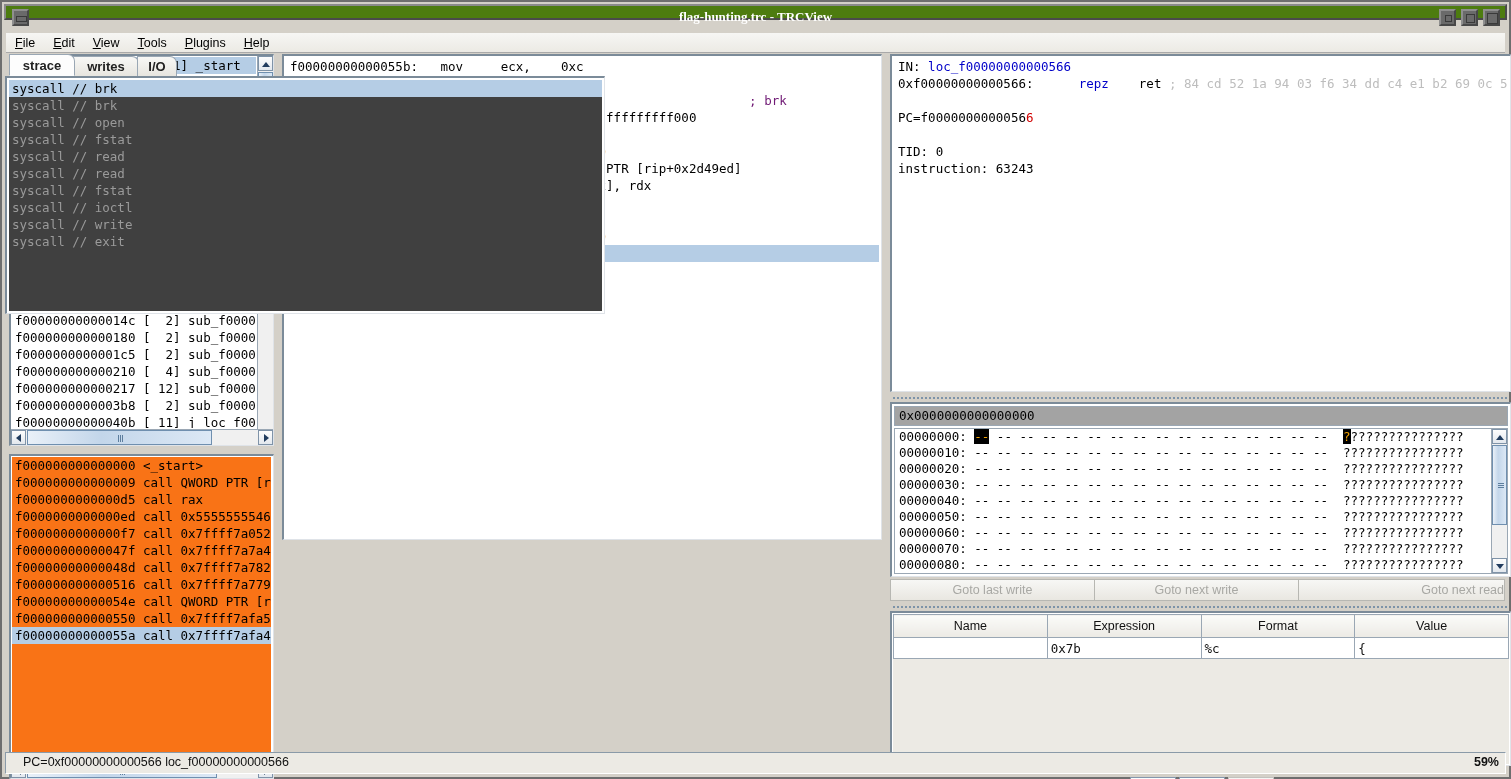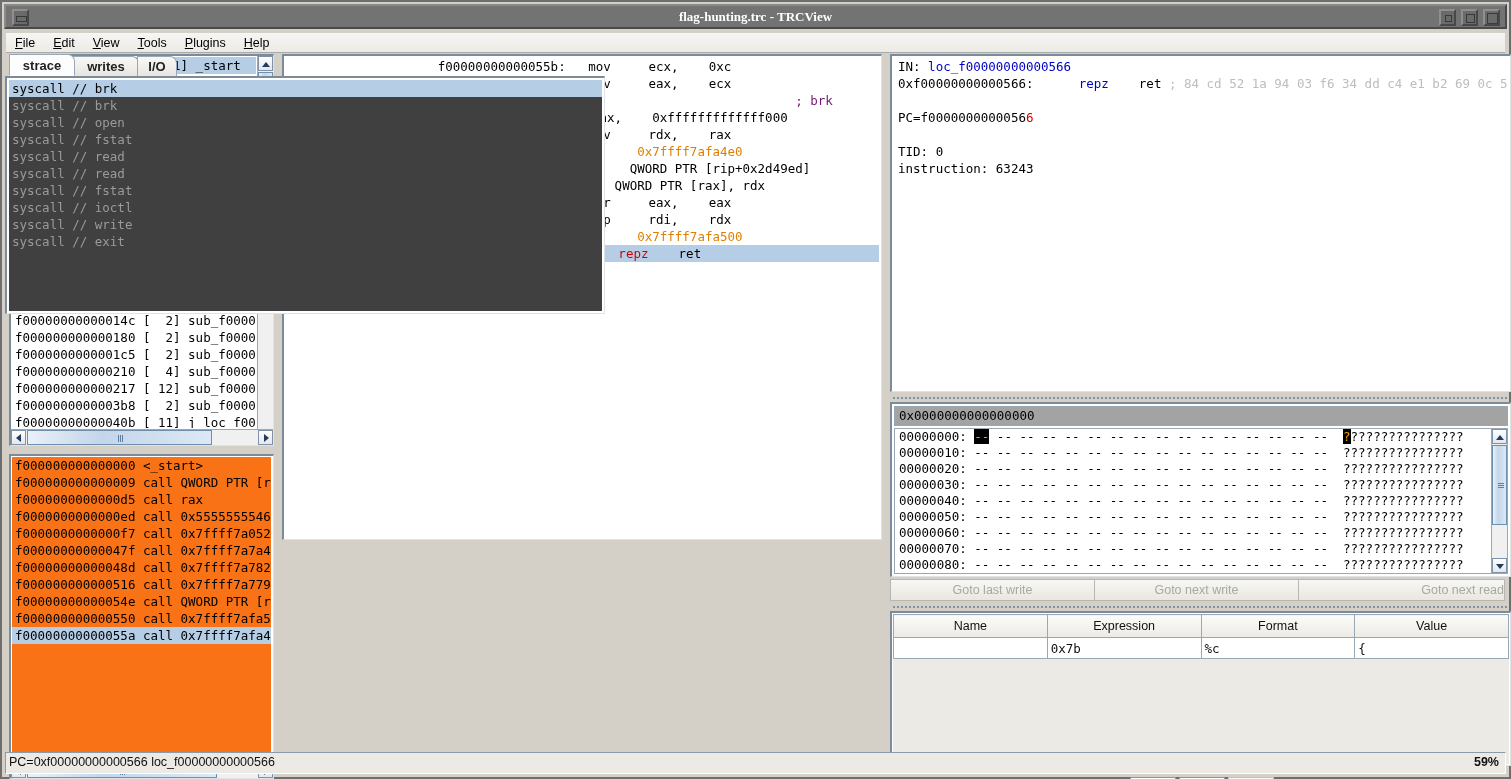--- a/index.html
+++ b/index.html
@@ -20,8 +20,8 @@
     border:2px solid #6e6e6e;
   }
   #titlebar{
-    position:absolute;left:2px;top:2px;right:2px;height:25px;
-    background:#737373;
+    position:absolute;left:2px;top:2px;right:2px;height:16px;
+    background:#4d7c0f;
     border-top:2px solid #8a8a8a;
     border-left:2px solid #8a8a8a;
     border-right:2px solid #4a4a4a;

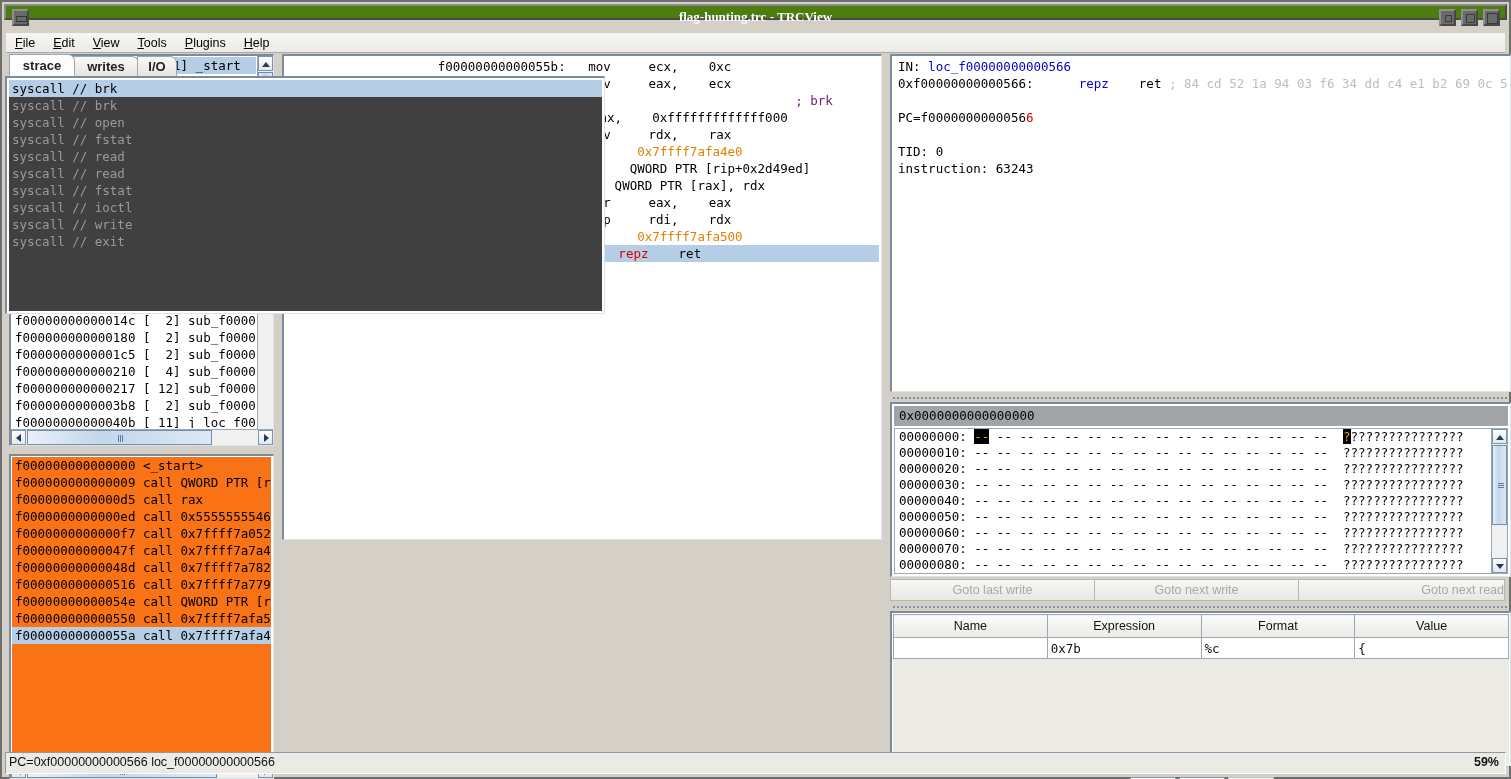--- a/index.html
+++ b/index.html
@@ -116,7 +116,7 @@
   
   #disasm{left:277px;top:0px;width:600px;height:486px;}
   #disasm .inner{position:absolute;left:2px;top:2px;right:2px;bottom:2px;overflow:hidden;background:#fff;}
-  .d-row{height:17px;line-height:17px;white-space:pre;font-size:12.5px;position:relative;padding-left:4px;text-align:center;}
+  .d-row{height:17px;line-height:17px;white-space:pre;font-size:12.5px;position:relative;padding-left:4px;}
   .d-row.sel{background:#b5cde5;}
   .d-addr{color:#000;}
   .d-addr.orange{color:#e08000;}

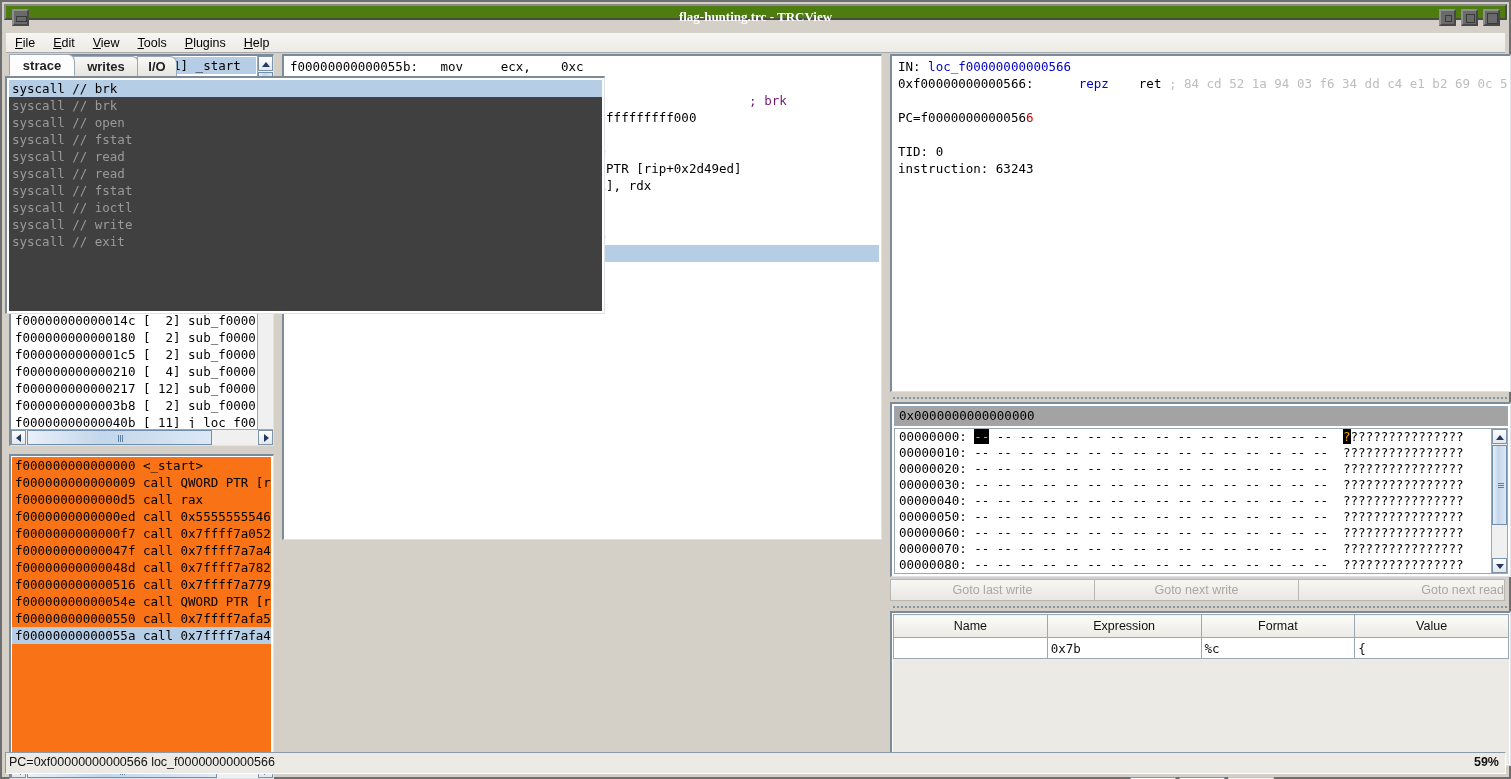--- a/index.html
+++ b/index.html
@@ -208,7 +208,7 @@
     border-right:1px solid #ffffff;border-bottom:1px solid #ffffff;
     box-sizing:border-box;
   }
-  #status-text{position:absolute;left:3px;top:2px;font-size:12.5px;color:#111;}
+  #status-text{position:absolute;left:17px;top:2px;font-size:12.5px;color:#111;}
   #status-zoom{position:absolute;right:6px;top:2px;font-size:12.5px;color:#111;font-weight:bold;}
 </style>
 </head>

